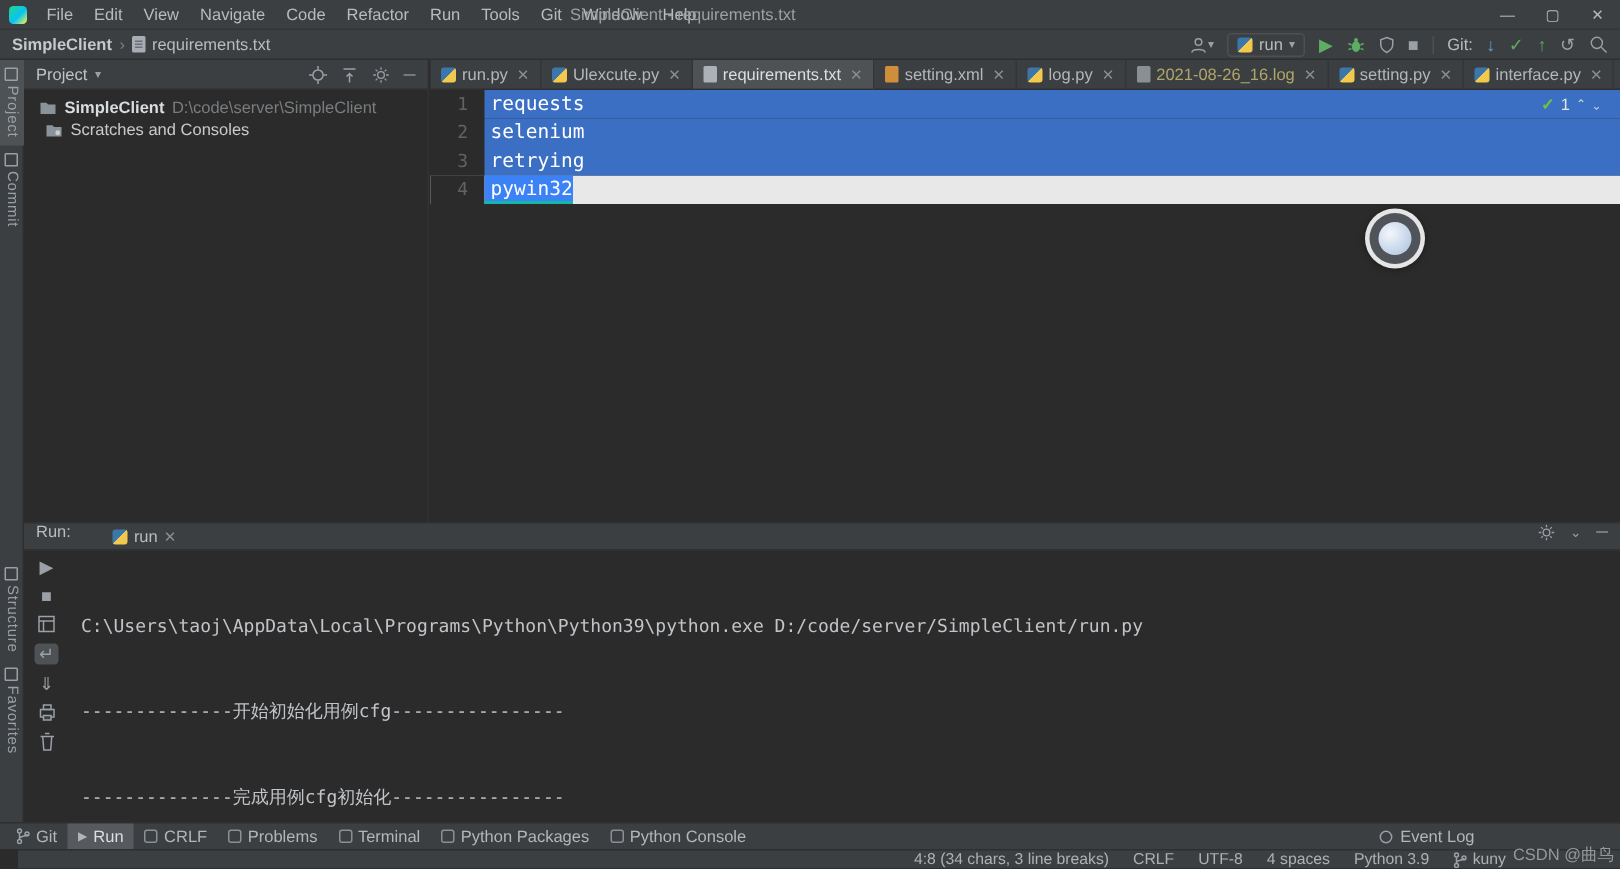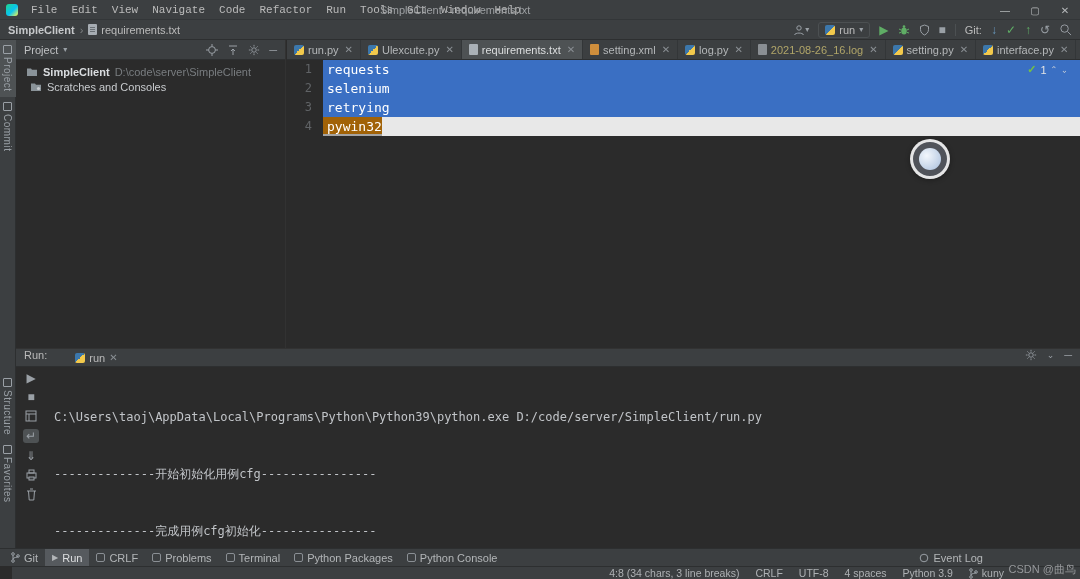--- a/index.html
+++ b/index.html
@@ -20,7 +20,7 @@
   }
   #app-logo { width:12px; height:12px; border-radius:3px;
     background:linear-gradient(135deg,#21d789 0%,#07c3f2 55%,#fcf84a 100%); margin-right:6px; }
-  .menu-item { padding:0 7px; color:#bbbbbb; height:20px; line-height:20px; cursor:default;font-family:Liberation Mono, monospace; }
+  .menu-item { padding:0 7px; color:#bbbbbb; height:20px; line-height:20px; cursor:default; }
   #win-title { position:absolute; left:380px; top:0; height:20px; line-height:20px; color:#9da0a3; }
   #win-controls { position:absolute; right:0; top:0; height:20px; display:flex; }
   .win-btn { width:30px; height:20px; display:flex; align-items:center; justify-content:center; color:#b6b9bb; font-size:10px; }

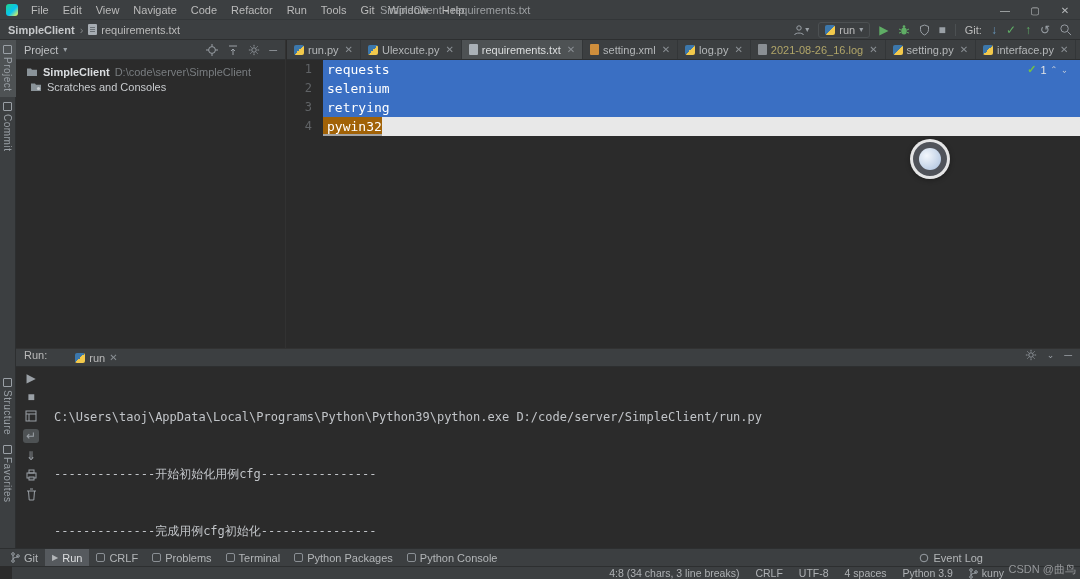--- a/index.html
+++ b/index.html
@@ -90,7 +90,7 @@
   .code { color:#ffffff; white-space:pre; padding-left:4px; }
   .sel-full .code { flex:1; background:#3a6fc3; }
   .caret-row { background:#e8e8e8; }
-  .caret-row .sel-text { background:#a16207; color:#fff; border-bottom:2px solid #a3a3a3; padding-left:4px; display:inline-block; height:19px; }
+  .caret-row .sel-text { background:#3b82f6; color:#fff; border-bottom:2px solid #14b8a6; padding-left:4px; display:inline-block; height:19px; }
   #inspection { position:absolute; top:3px; right:12px; display:flex; align-items:center; gap:4px; font-family:"Liberation Sans",sans-serif; font-size:11px; color:#e2e4e6; }
   #inspection .check { color:#74c045; font-weight:bold; }
   #inspection .chev { font-size:8px; color:#d6d8da; }

